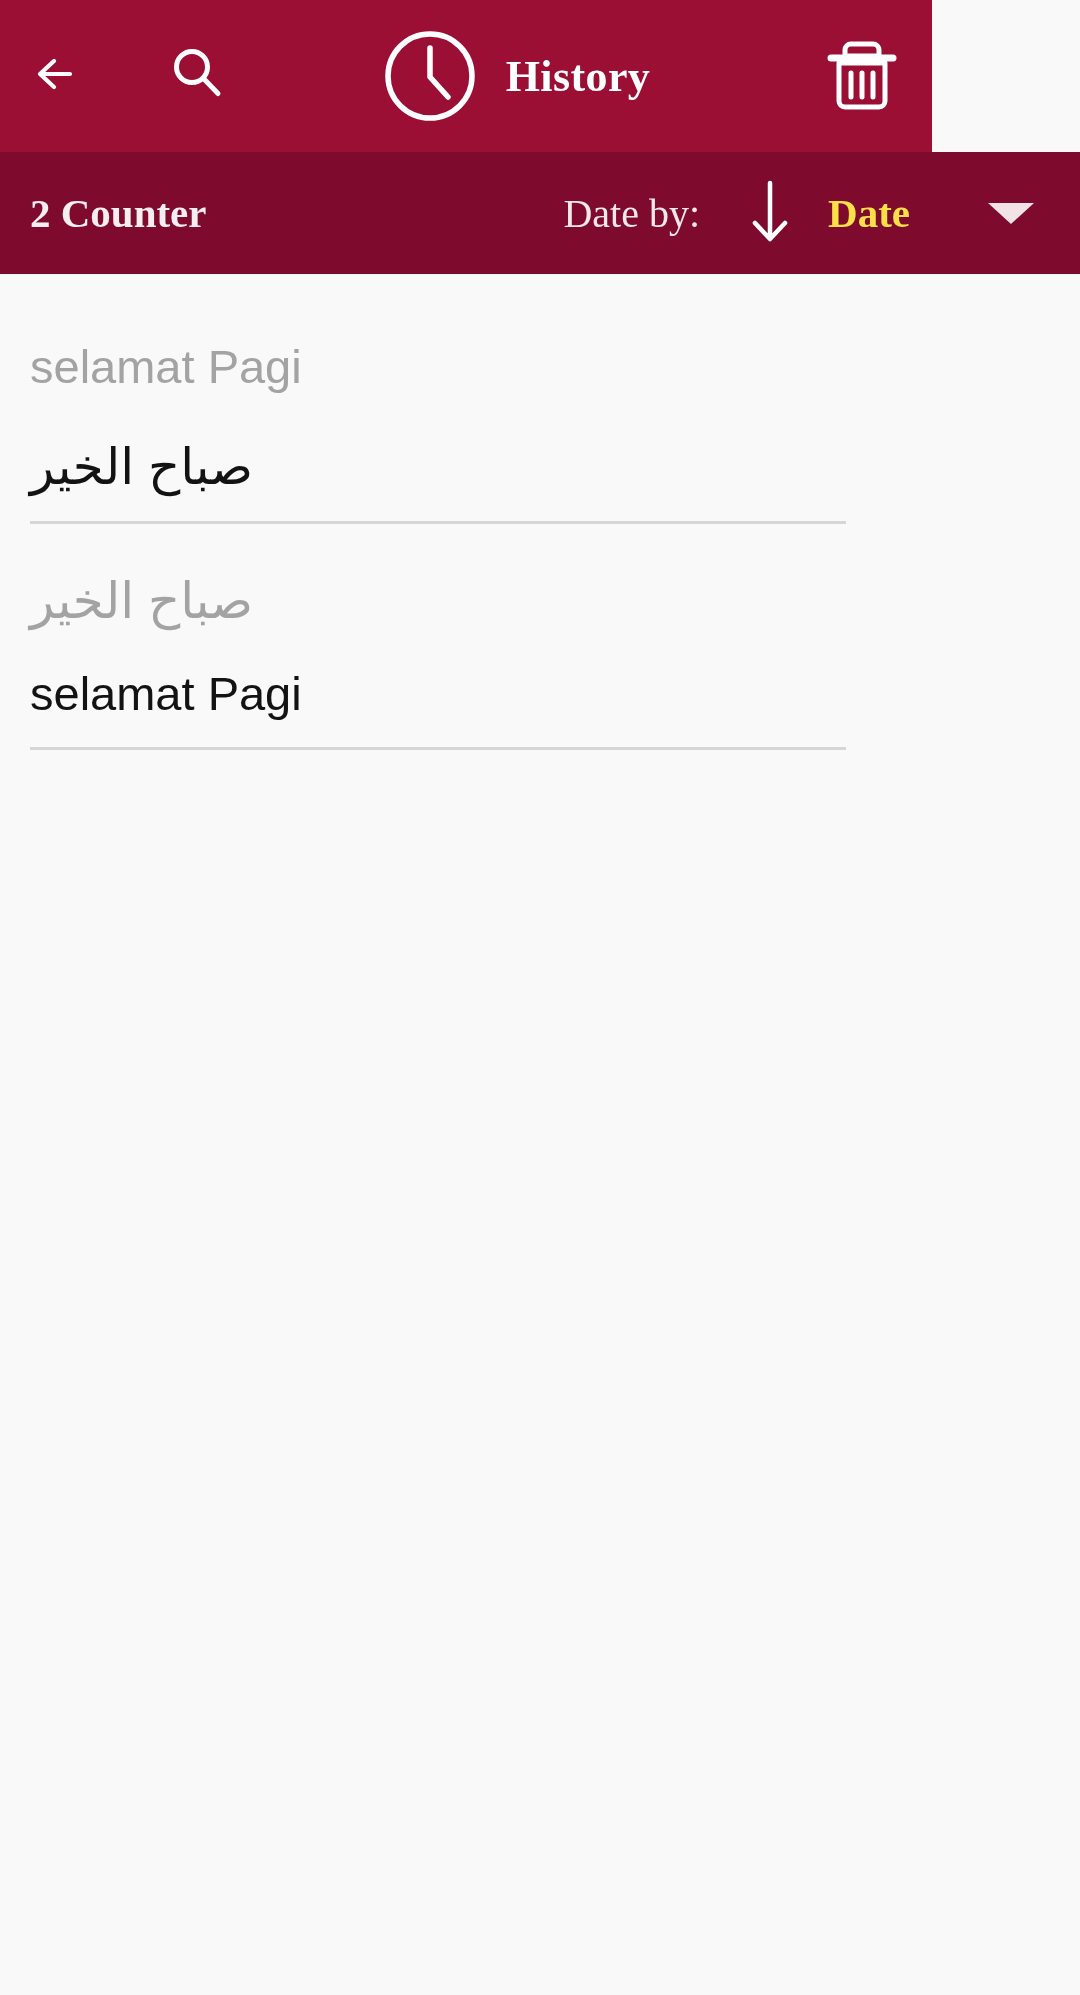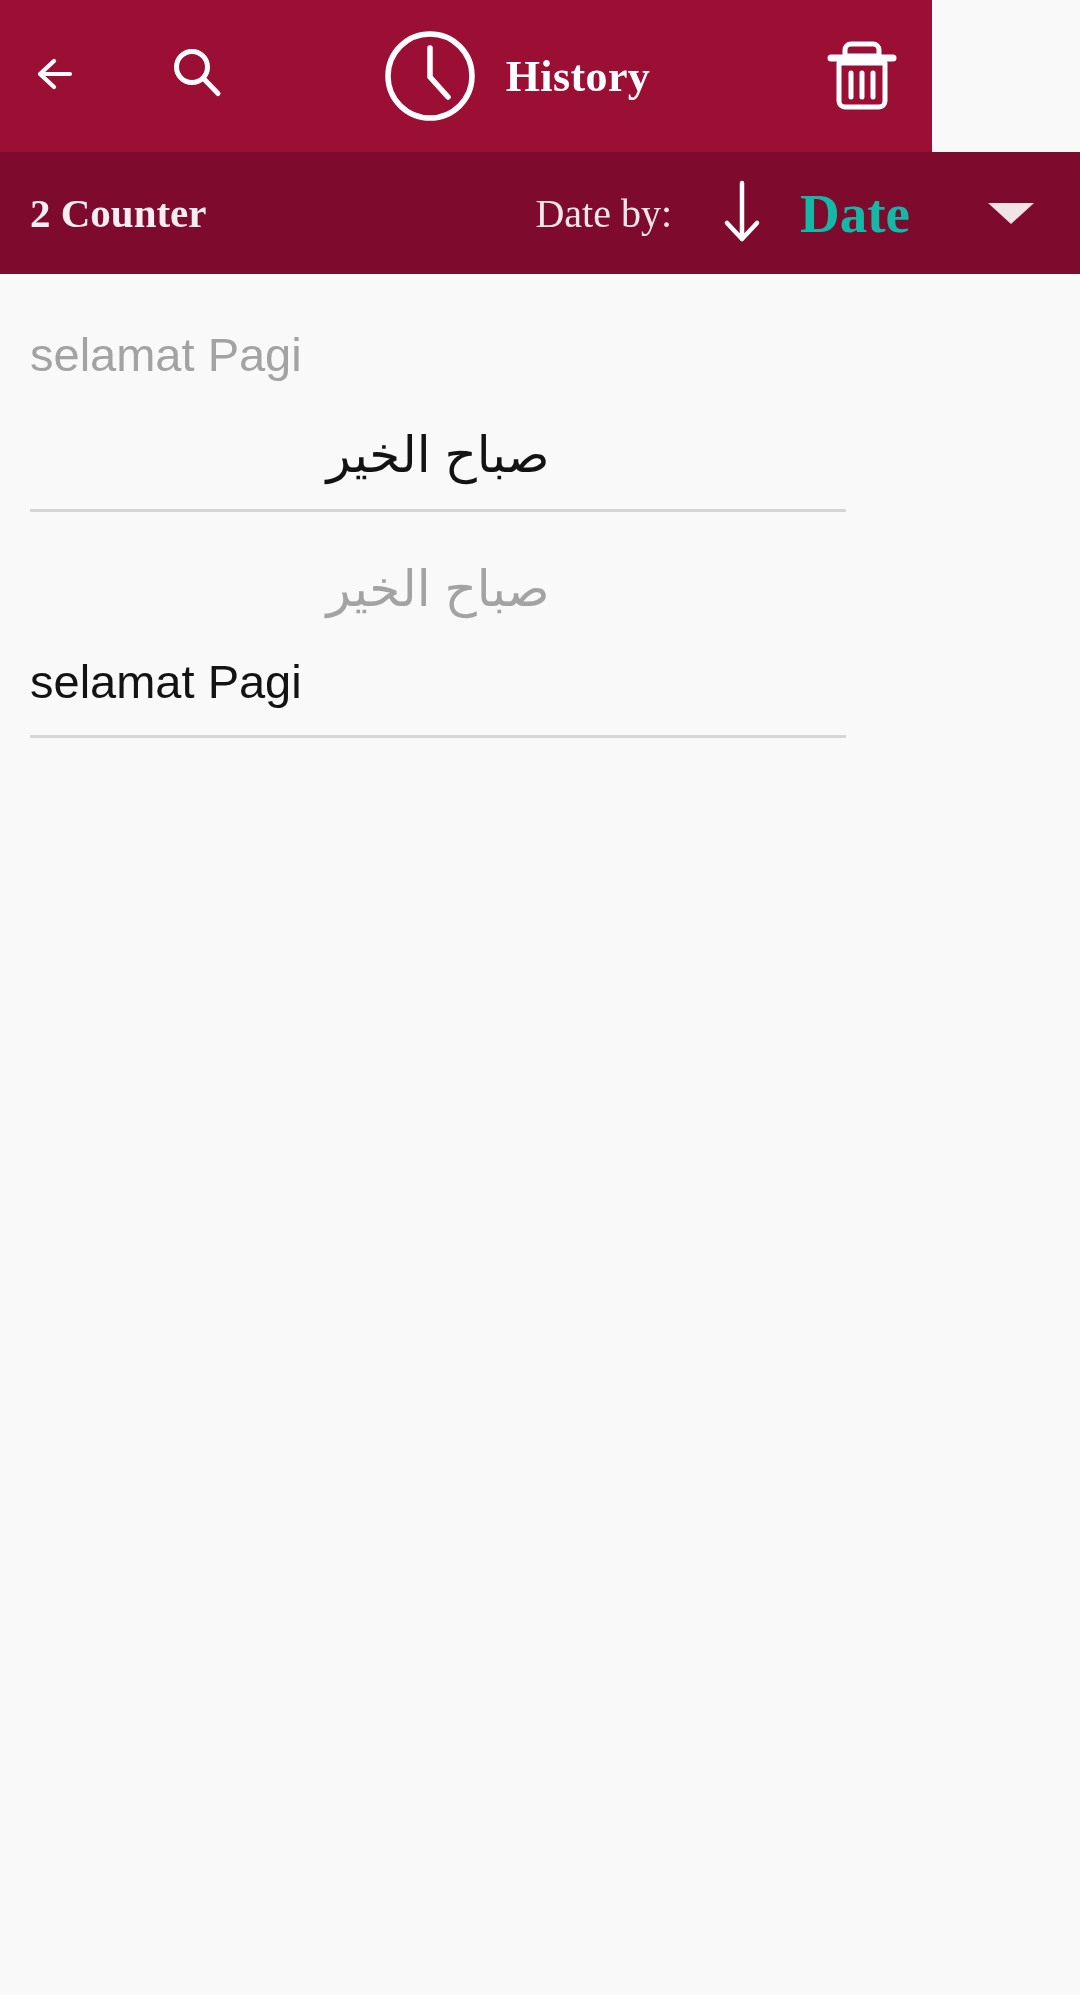--- a/index.html
+++ b/index.html
@@ -61,7 +61,7 @@
   .sb-arrow{ width:60px; height:72px; margin-left:40px; display:block; }
   .sb-value{
     font-family:"Liberation Serif", serif;
-    font-weight:bold; font-size:55px; color:#14b8a6;
+    font-weight:bold; font-size:41px; color:#fde047;
     margin-left:28px; white-space:nowrap;
   }
   .sb-caret{

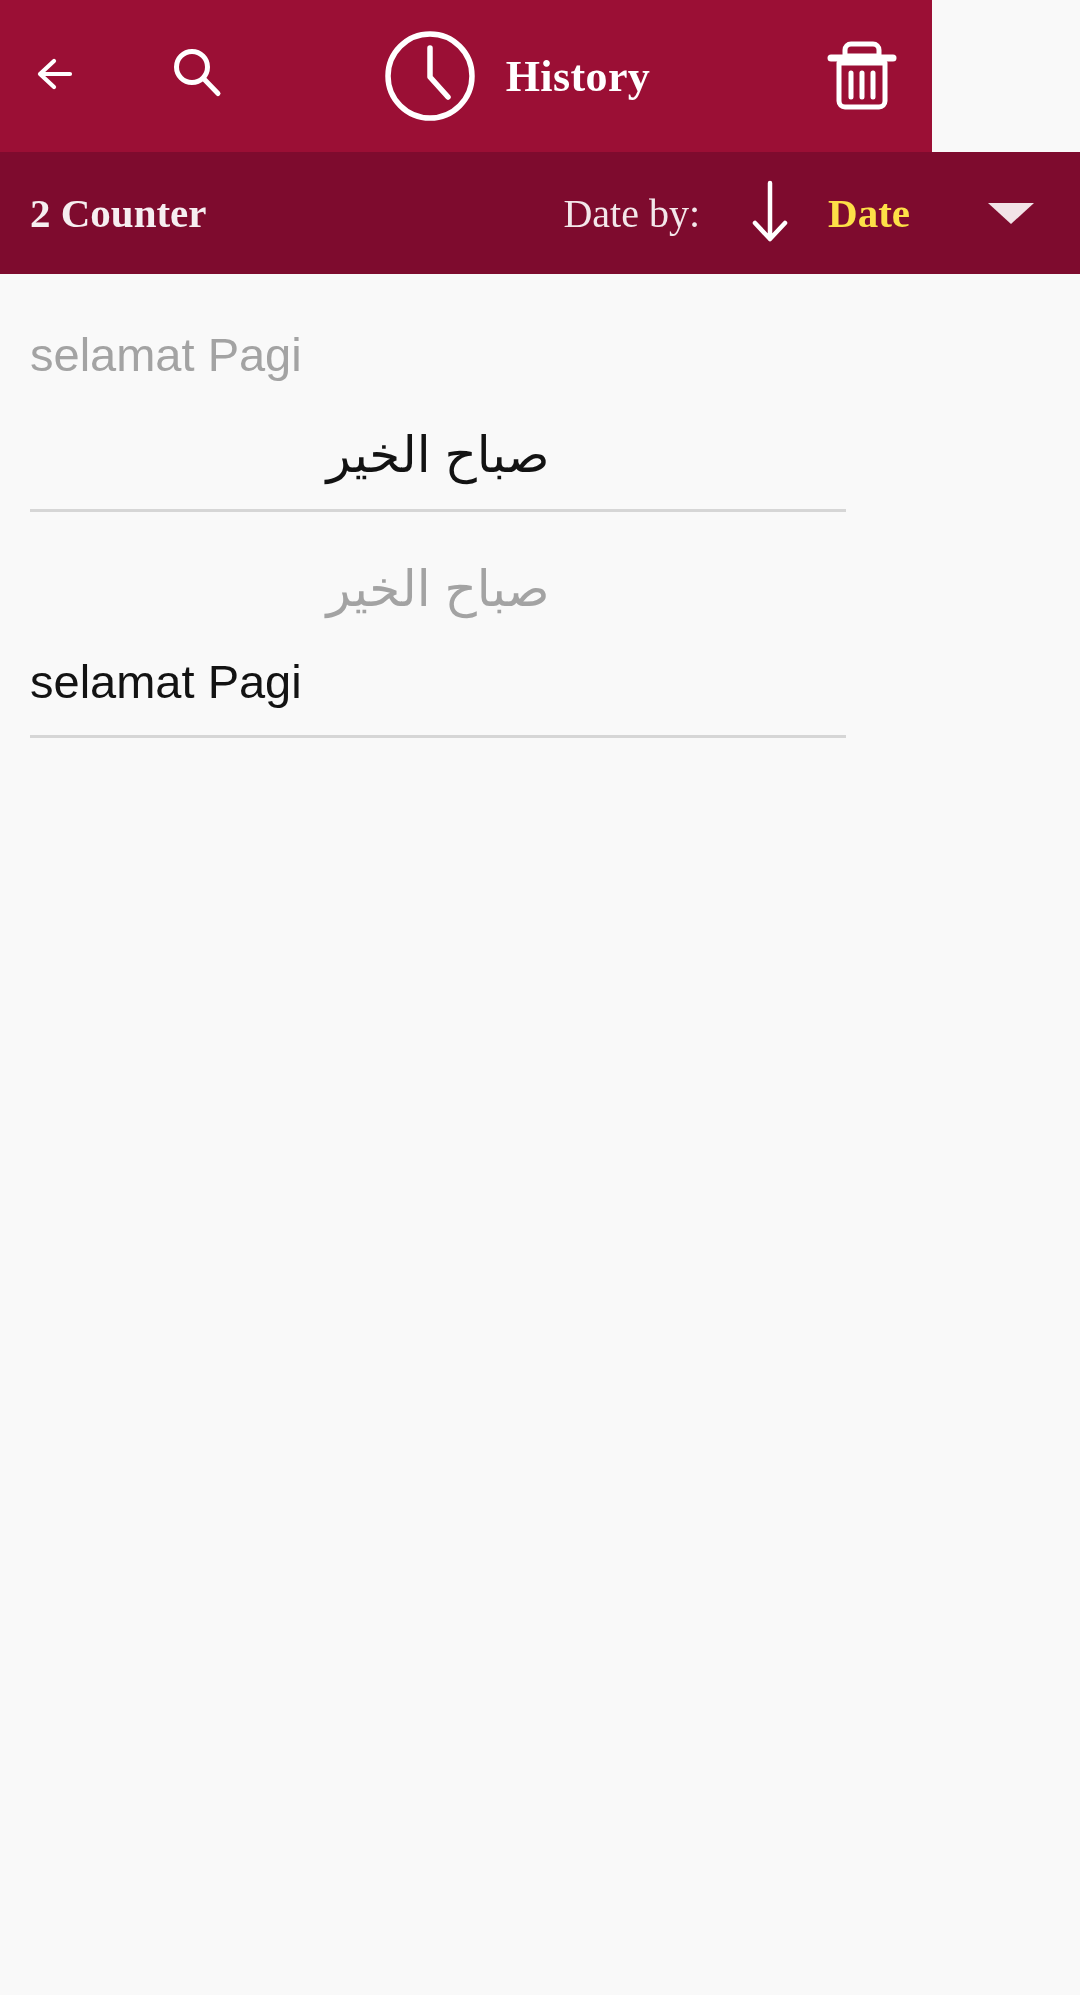--- a/index.html
+++ b/index.html
@@ -74,7 +74,7 @@
 
   
   .list{
-    position:absolute; left:0; top:276px; width:876px; bottom:0;
+    position:absolute; left:0; top:288px; width:876px; bottom:0;
     background:#f9f9f9;
   }
   .row{ position:relative; padding:0 30px; }

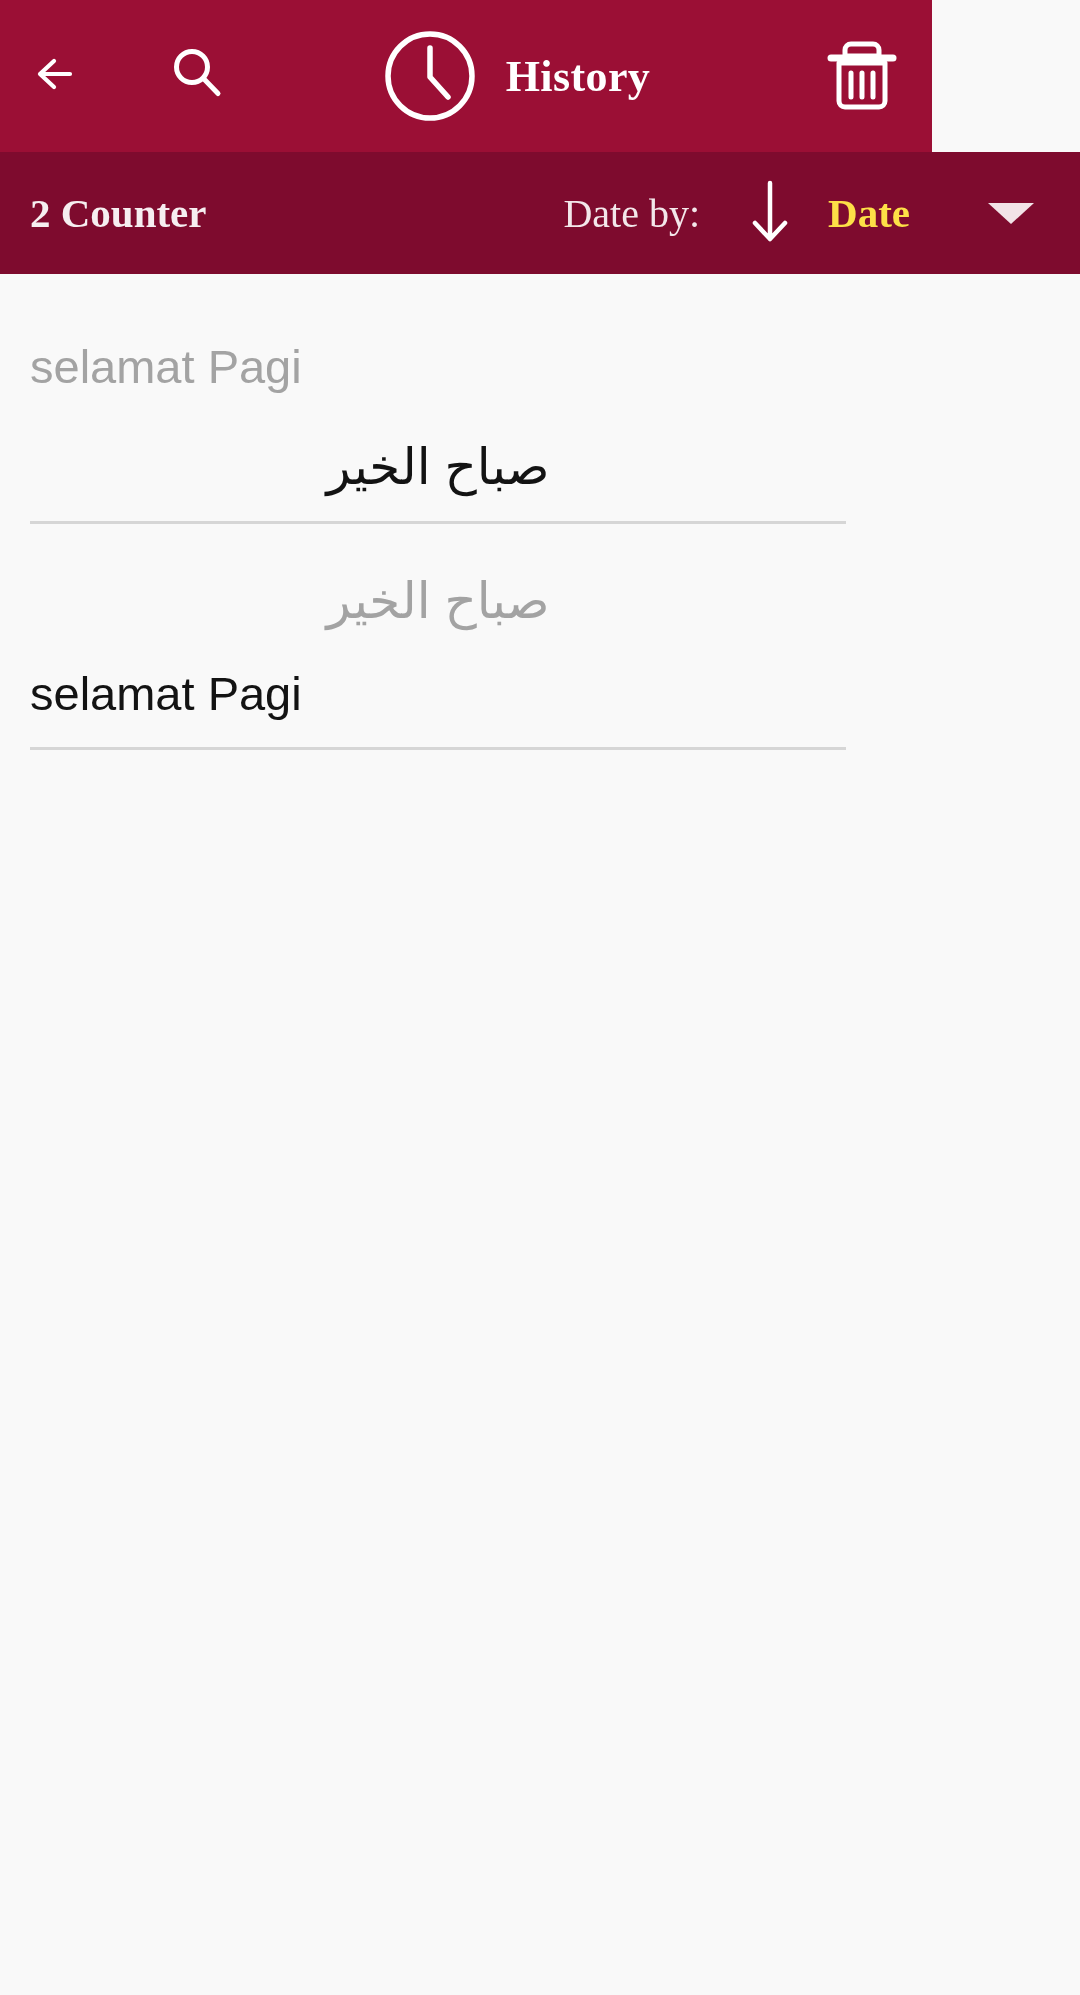--- a/index.html
+++ b/index.html
@@ -88,7 +88,7 @@
   .txt.src{ color:#a3a3a3; }
   .txt.dst{ color:#131313; }
   .txt.ltr{ direction:ltr; text-align:left; }
-  .txt.rtl{ direction:rtl; text-align:center; font-size:50px; }
+  .txt.rtl{ direction:rtl; text-align:left; font-size:50px; }
 
   .r1-a{ padding-top:55px; }
   .r1-b{ padding-top:52px; padding-bottom:29px; }

